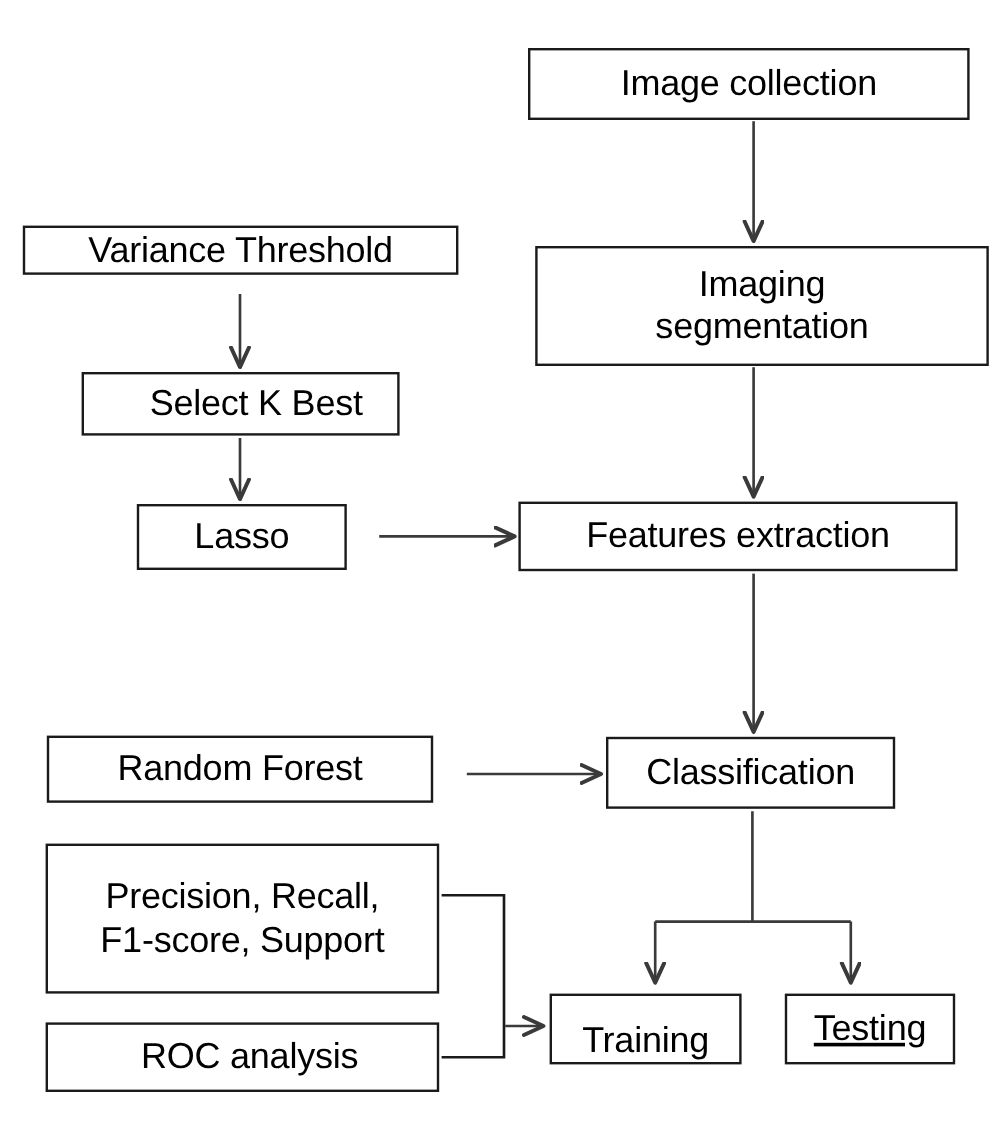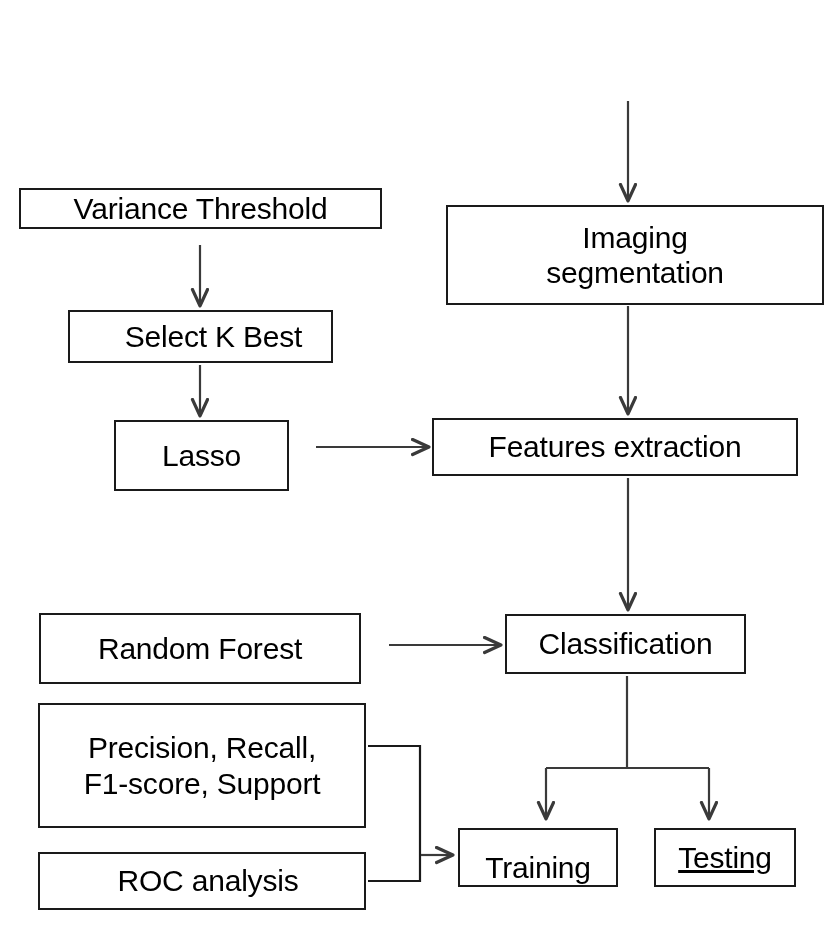--- a/index.html
+++ b/index.html
@@ -97,6 +97,9 @@
     <g></g>
   </svg>
 
+  <div class="node" style="left:440px; top:40px; width:368px; height:60px;">
+    <span>Image collection</span>
+  </div>
 
   <div class="node" style="left:446px; top:205px; width:378px; height:100px;">
     <span>Imaging

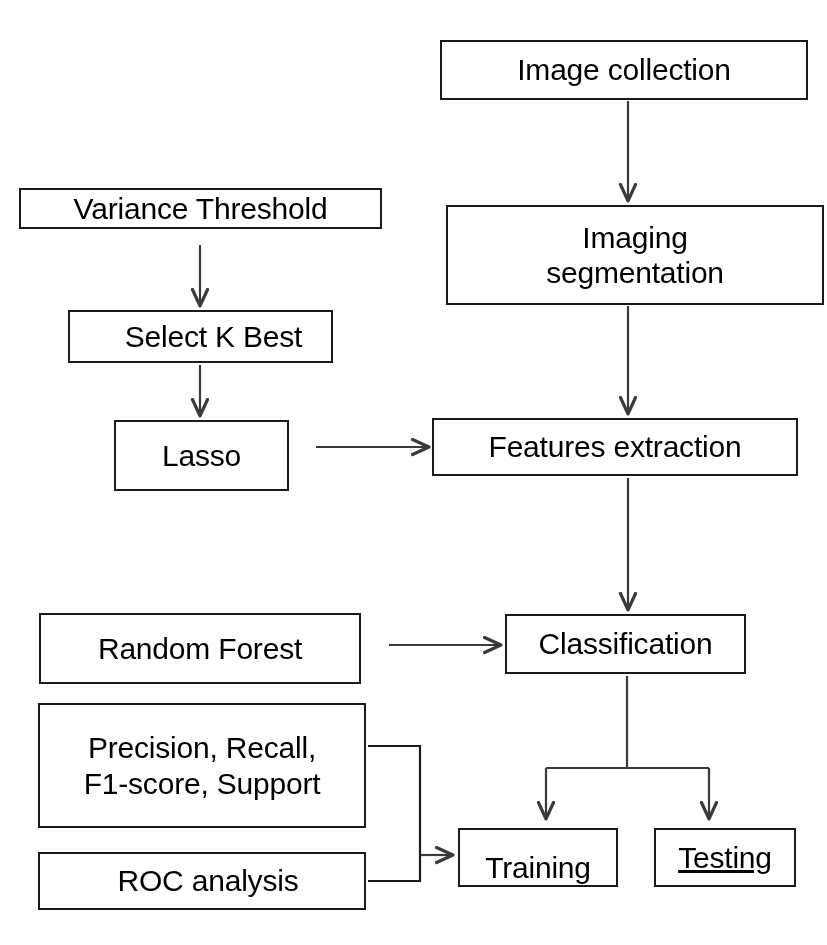--- a/index.html
+++ b/index.html
@@ -114,7 +114,7 @@
     <span>Select K Best</span>
   </div>
 
-  <div class="node" style="left:114px; top:420px; width:175px; height:71px;justify-content:center;">
+  <div class="node" style="left:114px; top:420px; width:175px; height:55px;justify-content:center;">
     <span>Lasso</span>
   </div>
 

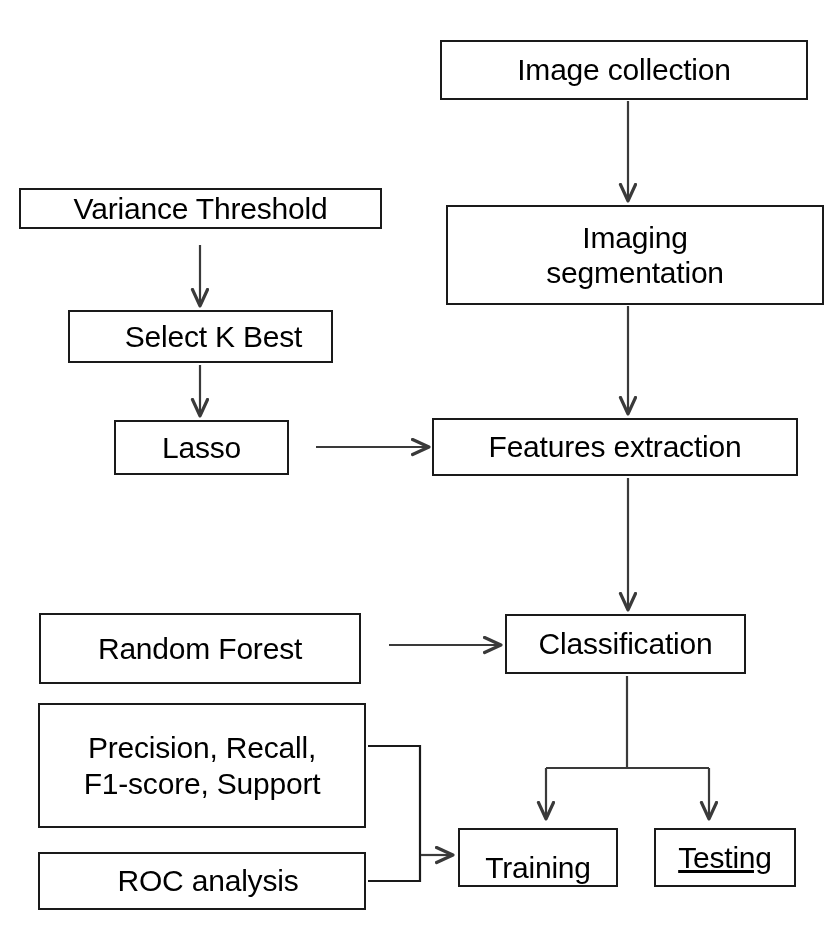--- a/index.html
+++ b/index.html
@@ -122,7 +122,7 @@
     <span>Features extraction</span>
   </div>
 
-  <div class="node" style="left:39px; top:613px; width:322px; height:71px;text-align:center;">
+  <div class="node" style="left:39px; top:613px; width:322px; height:56px;text-align:center;">
     <span>Random Forest</span>
   </div>
 

